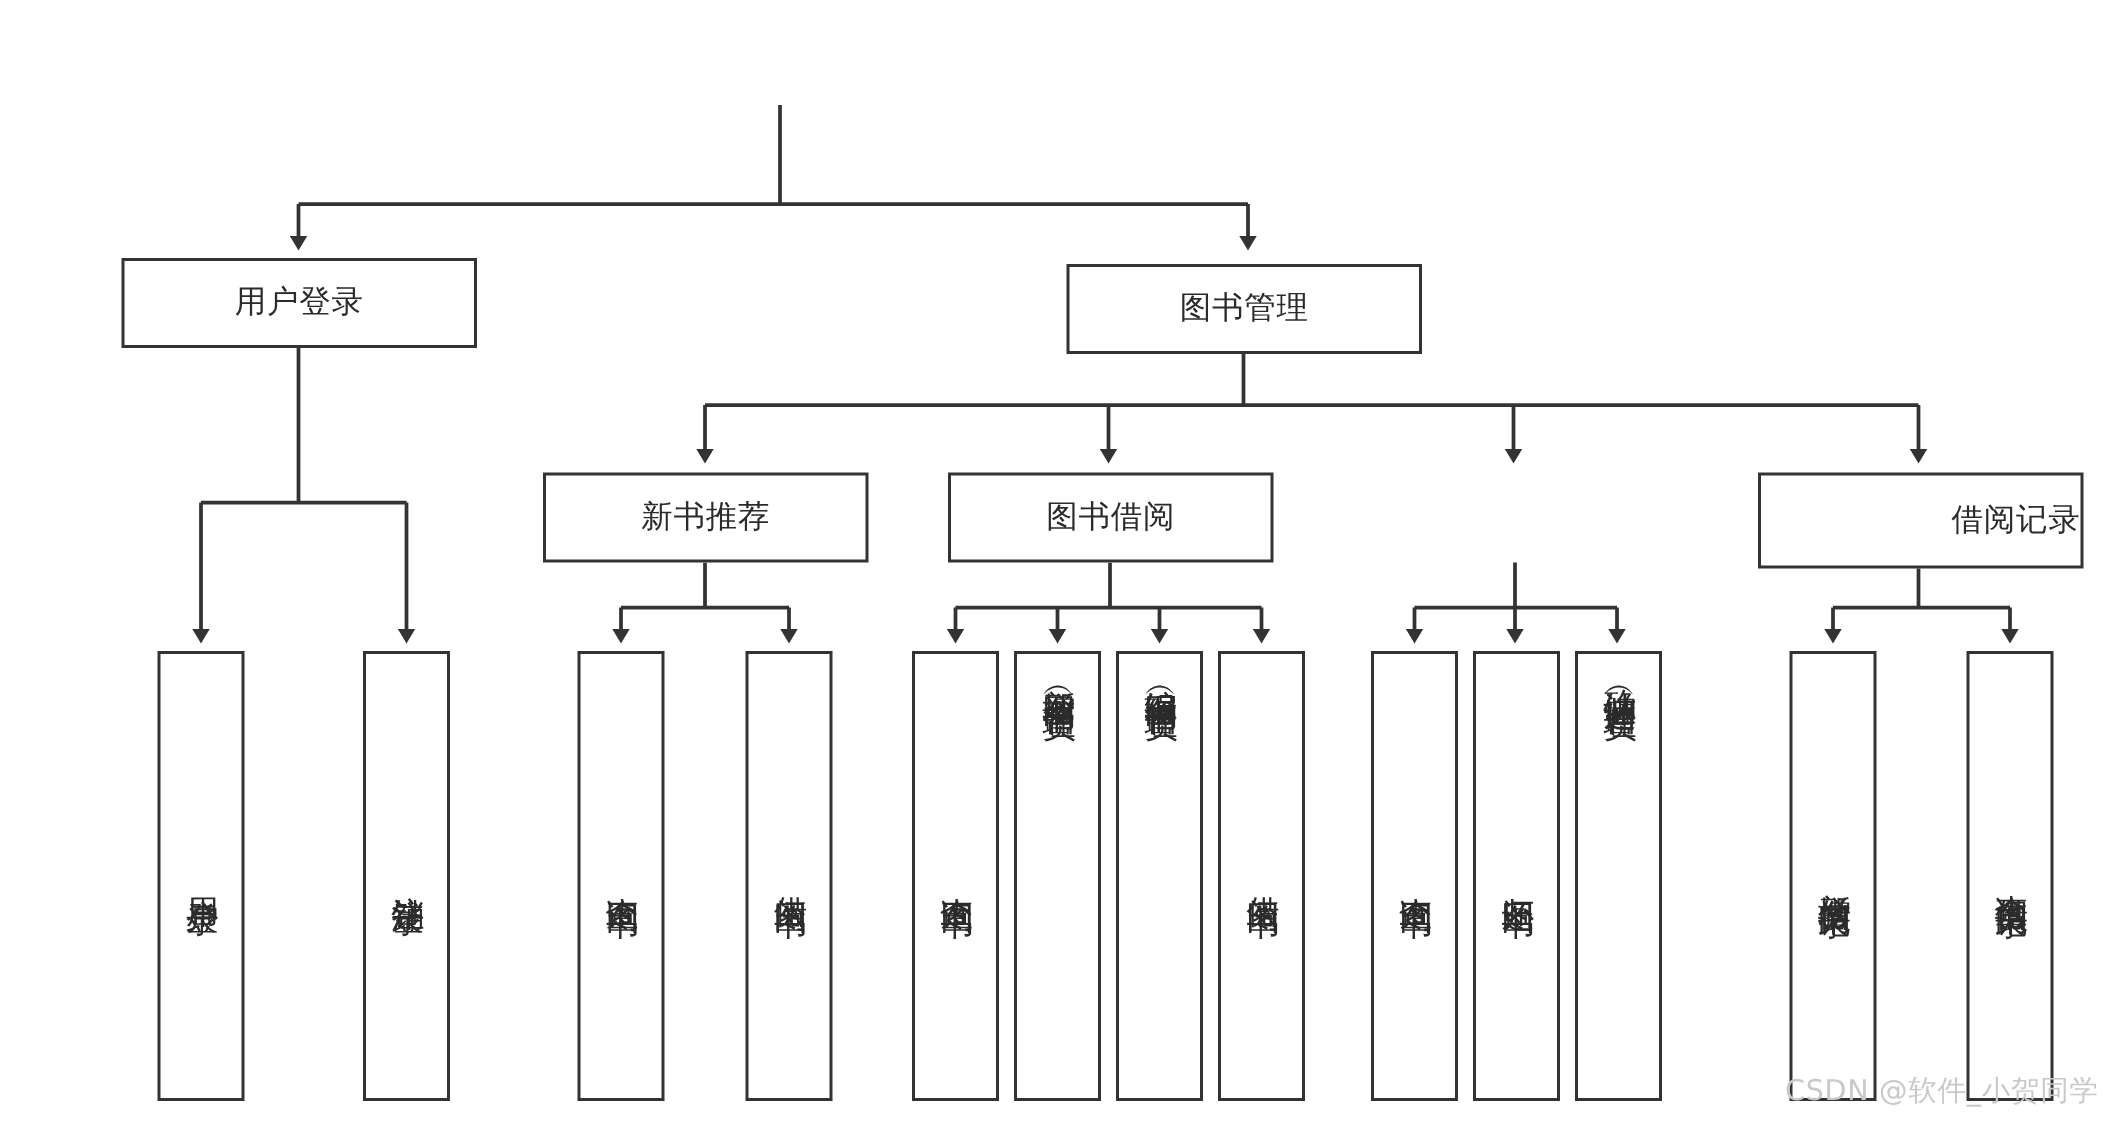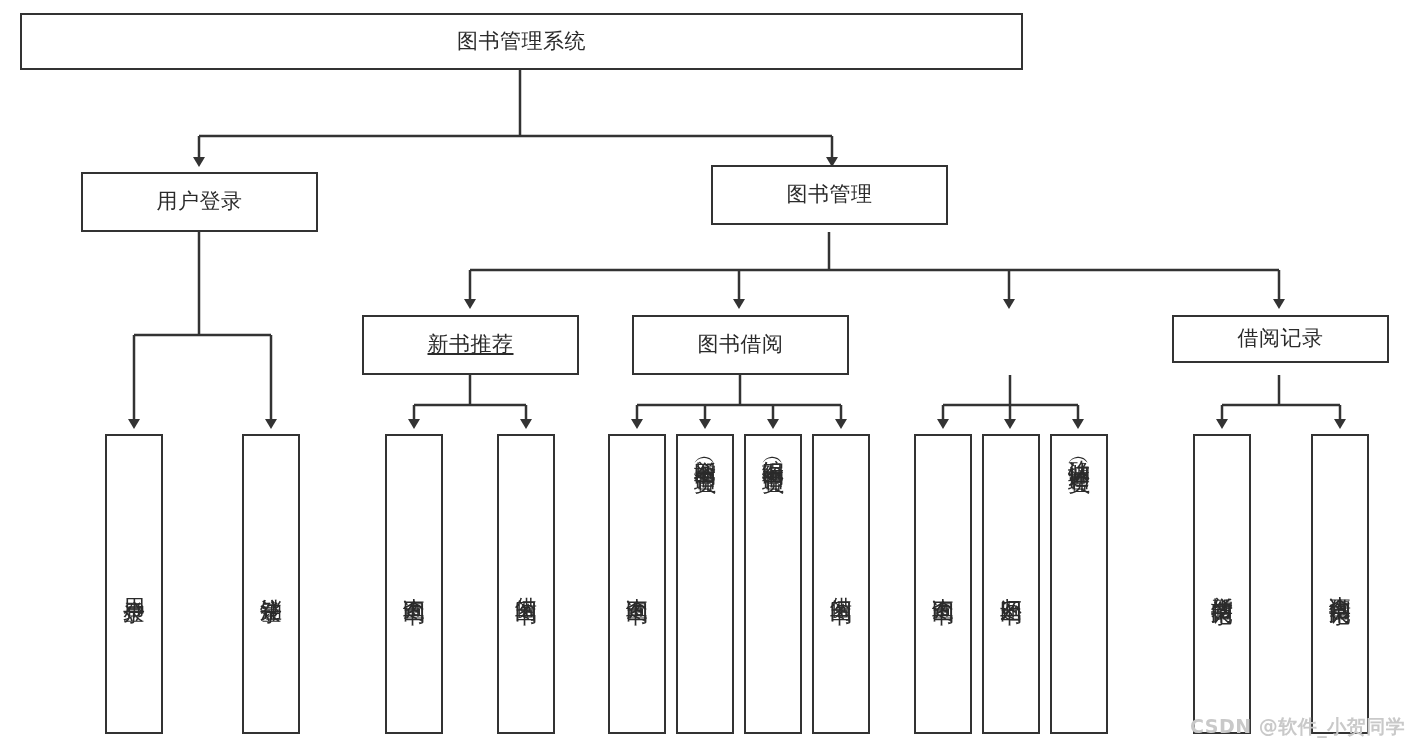--- a/index.html
+++ b/index.html
@@ -124,9 +124,6 @@
     </g>
   </svg>
 
-  <div class="node" style="left:20px; top:13px; width:1003px; height:57px;">
-    <span class="lbl">图书管理系统</span>
-  </div>
 
   <div class="node" style="left:81px; top:172px; width:237px; height:60px;">
     <span class="lbl">用户登录</span>

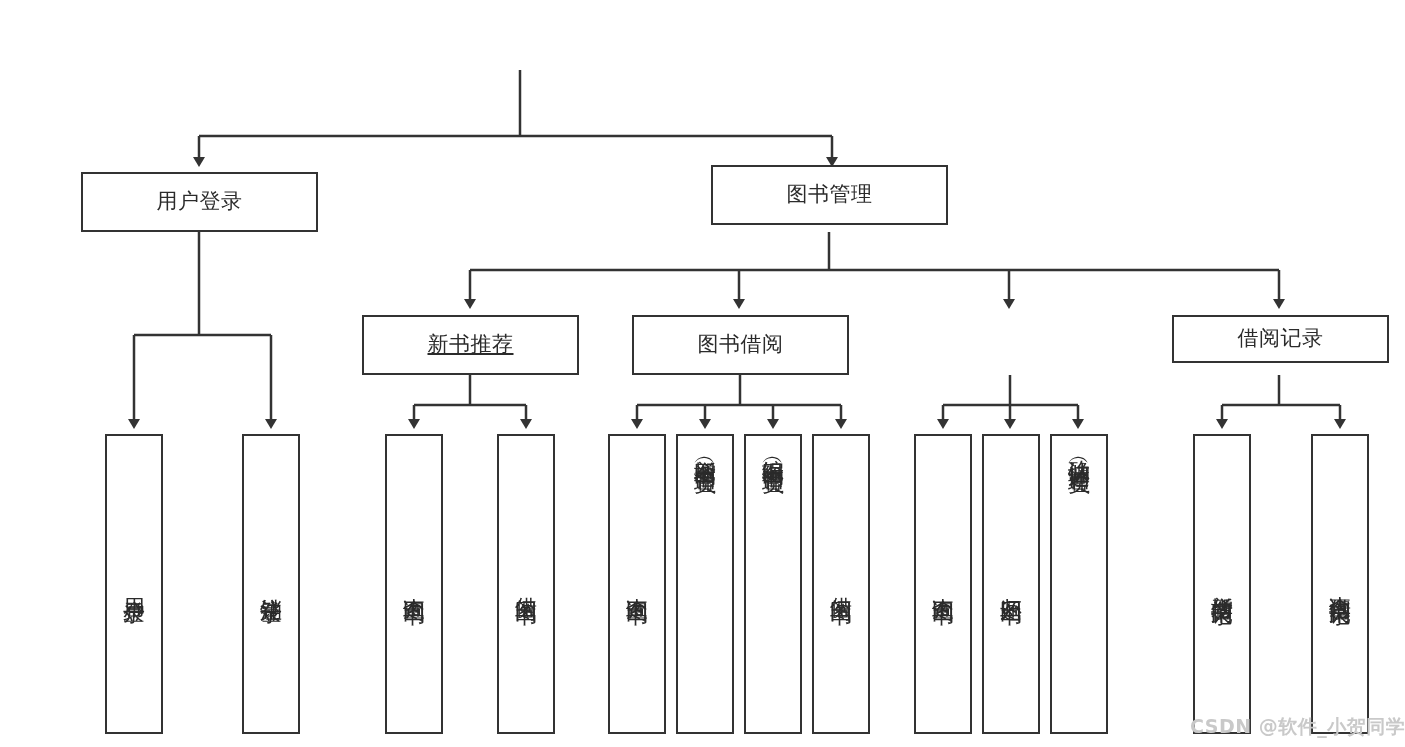--- a/index.html
+++ b/index.html
@@ -128,7 +128,7 @@
   <div class="node" style="left:81px; top:172px; width:237px; height:60px;">
     <span class="lbl">用户登录</span>
   </div>
-  <div class="node" style="left:711px; top:165px; width:237px; height:60px;">
+  <div class="node" style="left:711px; top:176px; width:237px; height:60px;">
     <span class="lbl">图书管理</span>
   </div>
 

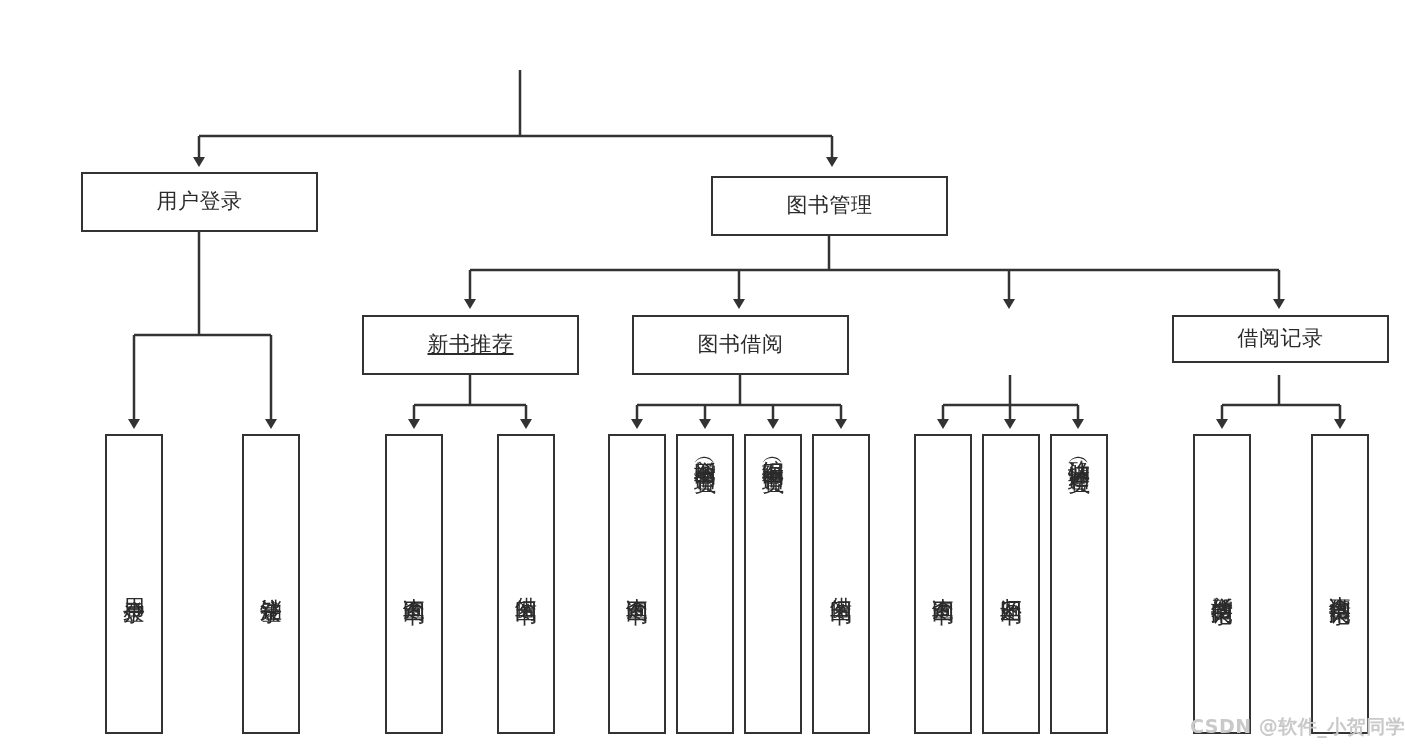--- a/index.html
+++ b/index.html
@@ -132,7 +132,7 @@
     <span class="lbl">图书管理</span>
   </div>
 
-  <div class="node" style="left:362px; top:315px; width:217px; height:60px;text-decoration:underline;">
+  <div class="node" style="left:362px; top:315px; width:217px; height:60px;">
     <span class="lbl">新书推荐</span>
   </div>
   <div class="node" style="left:632px; top:315px; width:217px; height:60px;text-align:center;">

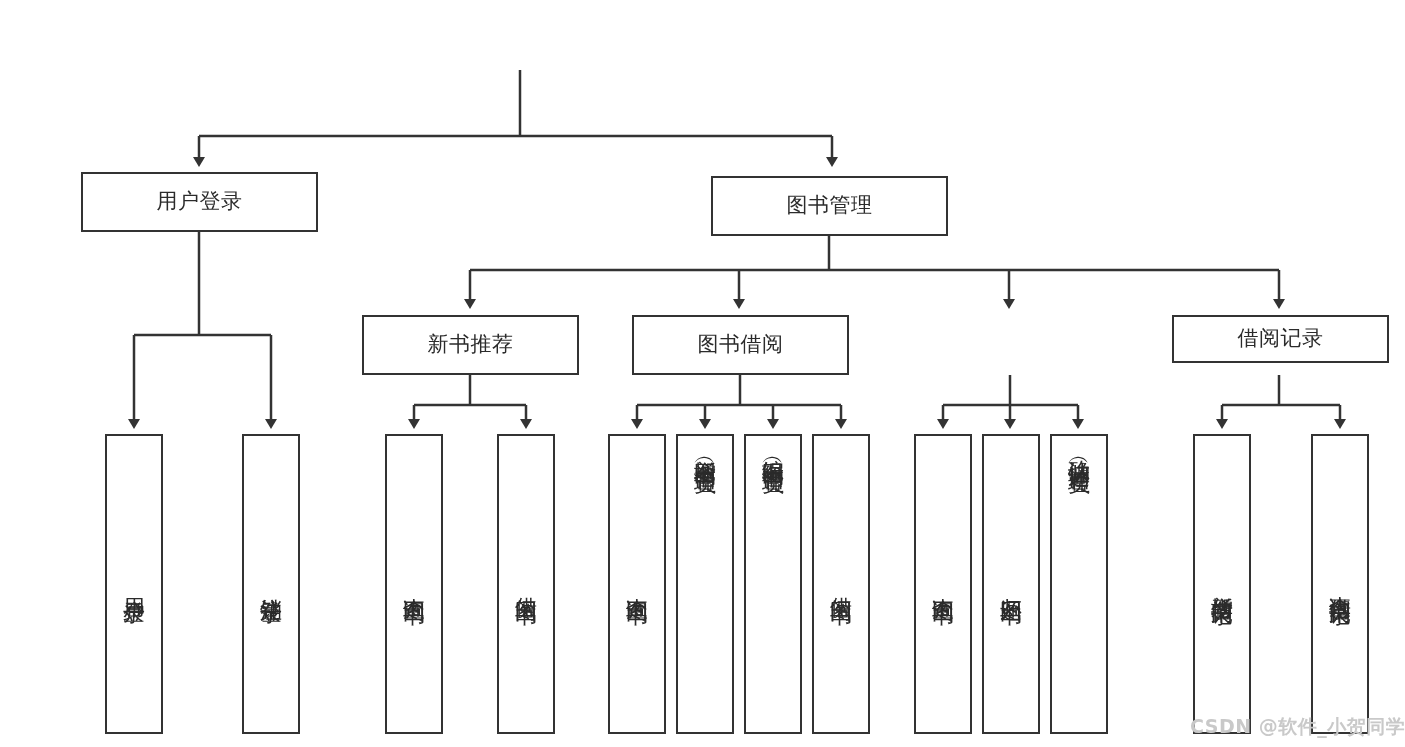--- a/index.html
+++ b/index.html
@@ -138,7 +138,7 @@
   <div class="node" style="left:632px; top:315px; width:217px; height:60px;text-align:center;">
     <span class="lbl">图书借阅</span>
   </div>
-  <div class="node" style="left:1172px; top:315px; width:217px; height:48px;">
+  <div class="node" style="left:1172px; top:315px; width:217px; height:64px;justify-content:flex-end;">
     <span class="lbl">借阅记录</span>
   </div>
 

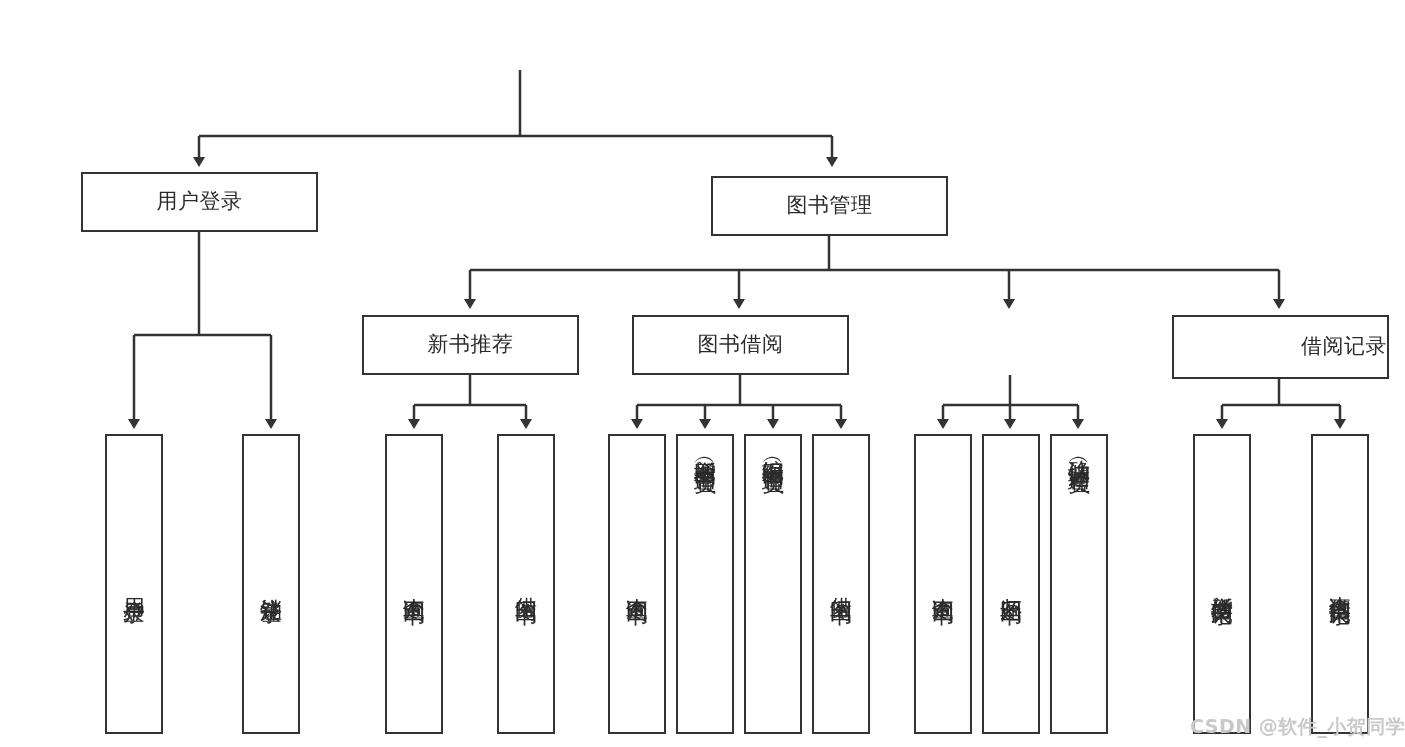--- a/index.html
+++ b/index.html
@@ -186,7 +186,7 @@
     <span class="lbl">查询借阅记录</span>
   </div>
 
-  <div class="watermark" style="left:1190px; top:714px;font-weight:bold;">CSDN @软件_小贺同学</div>
+  <div class="watermark" style="left:1190px; top:714px;">CSDN @软件_小贺同学</div>
 
 </div>
 

